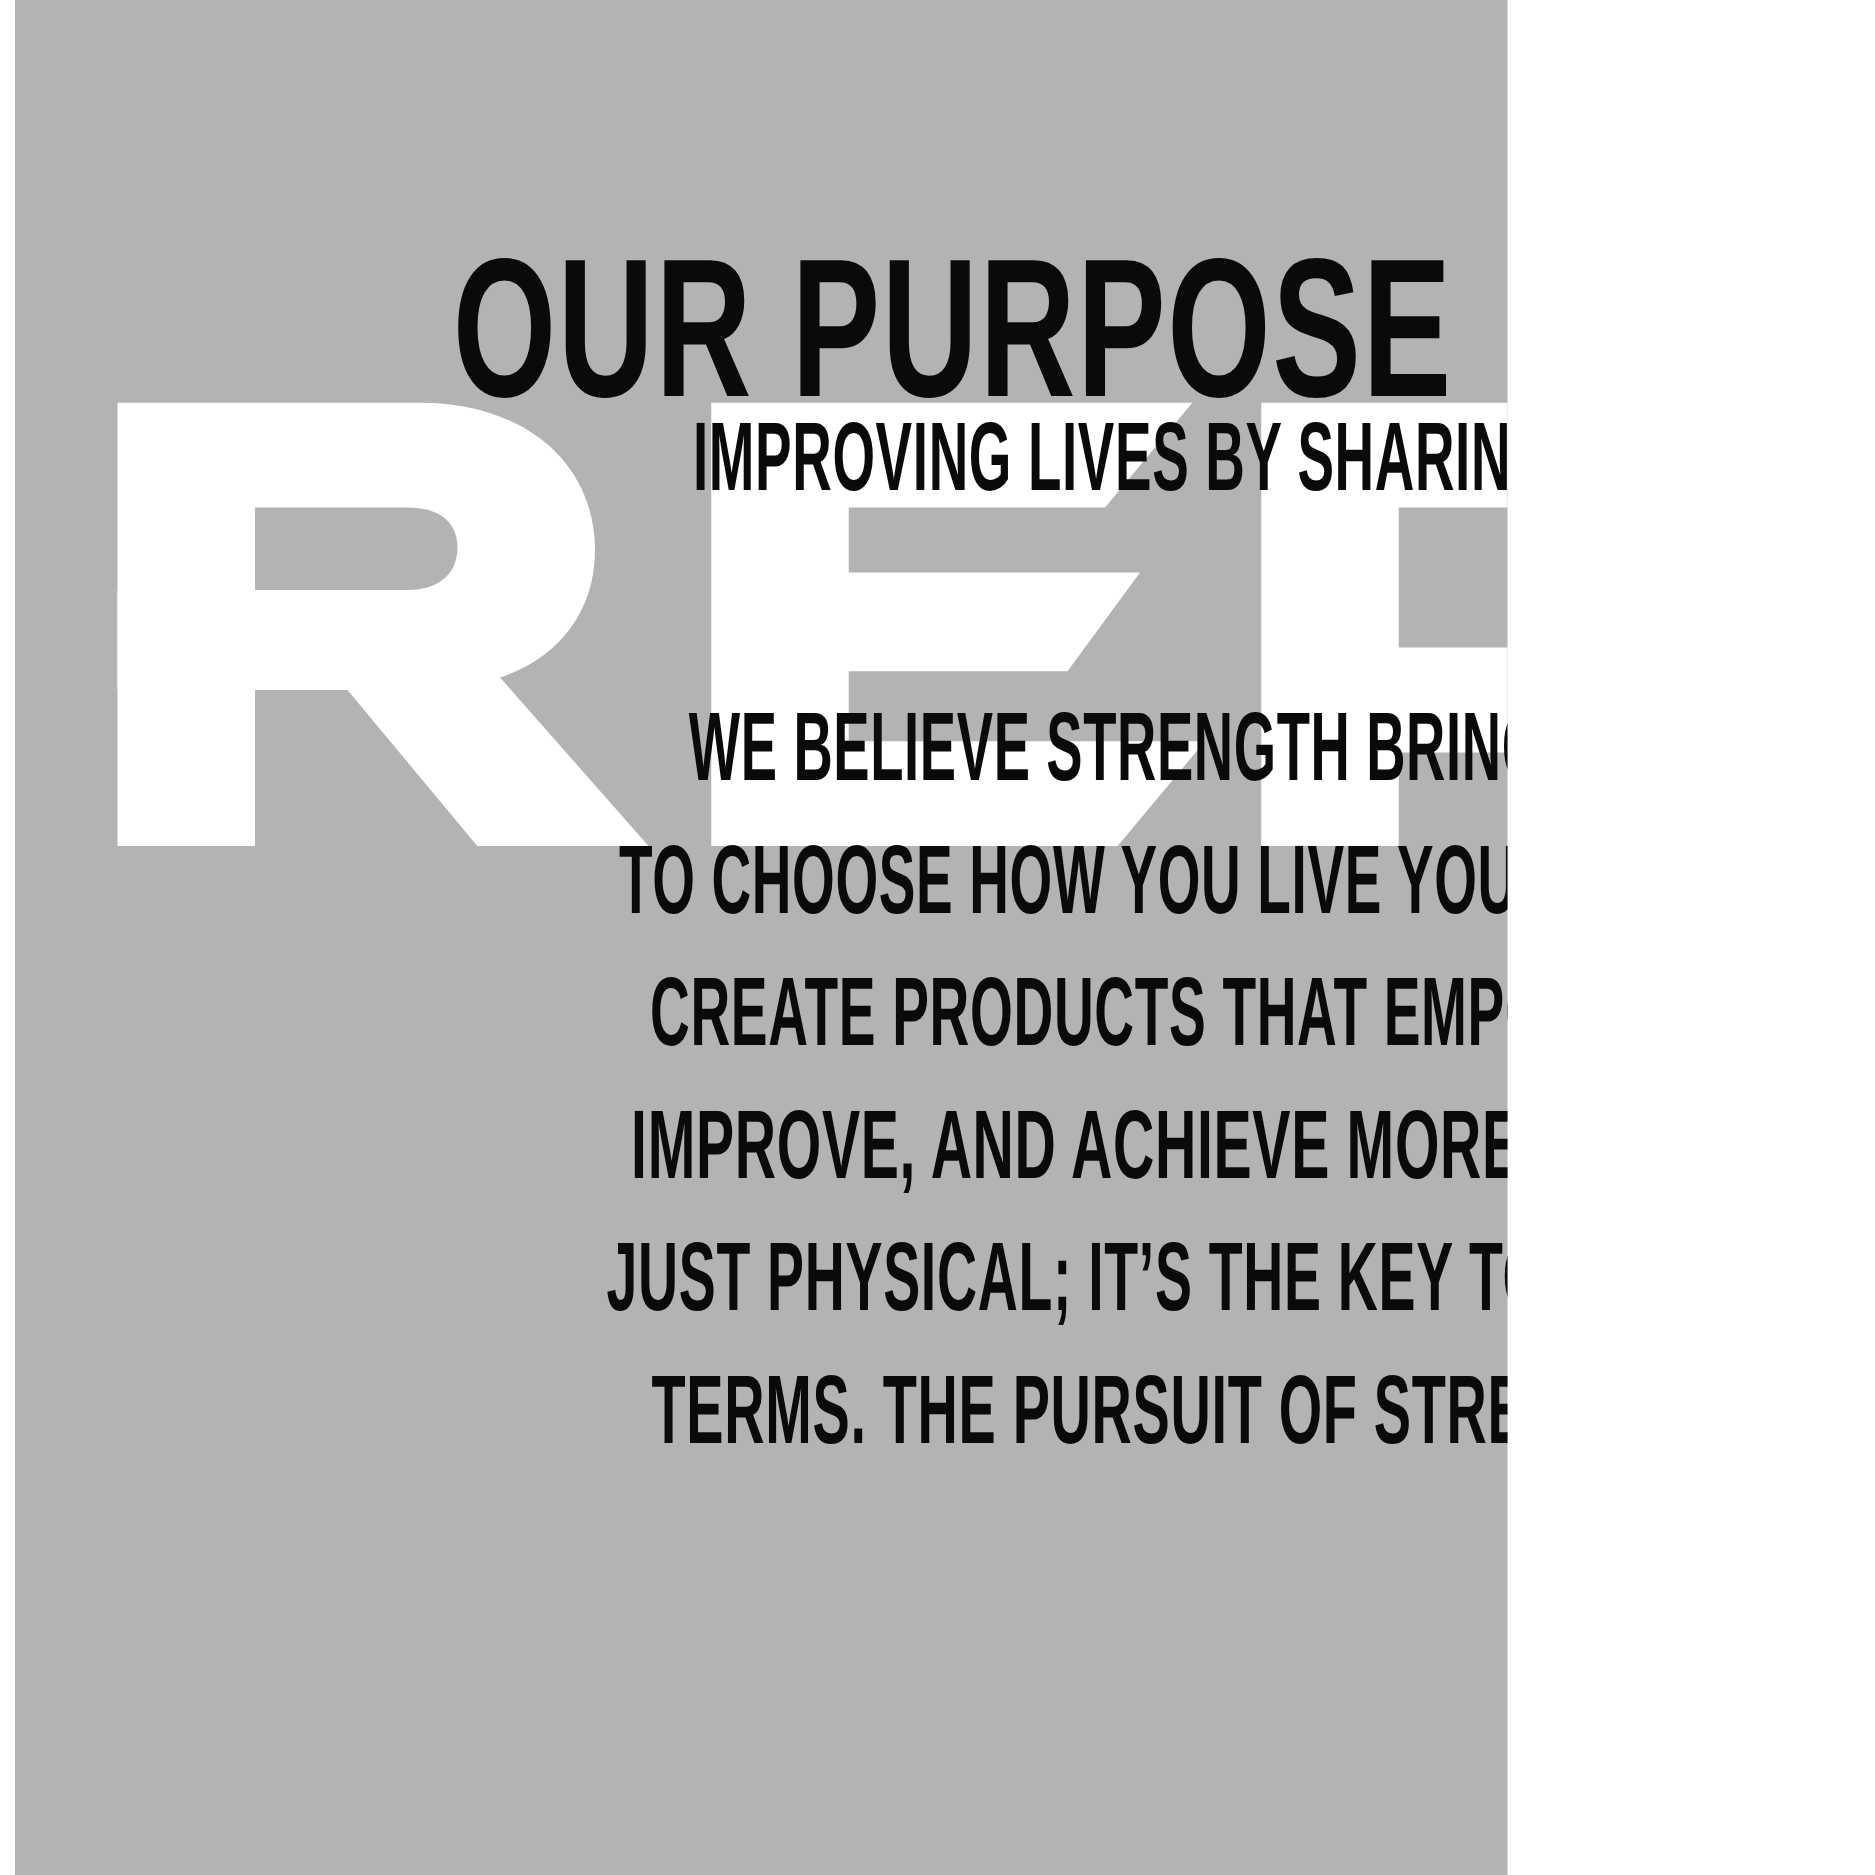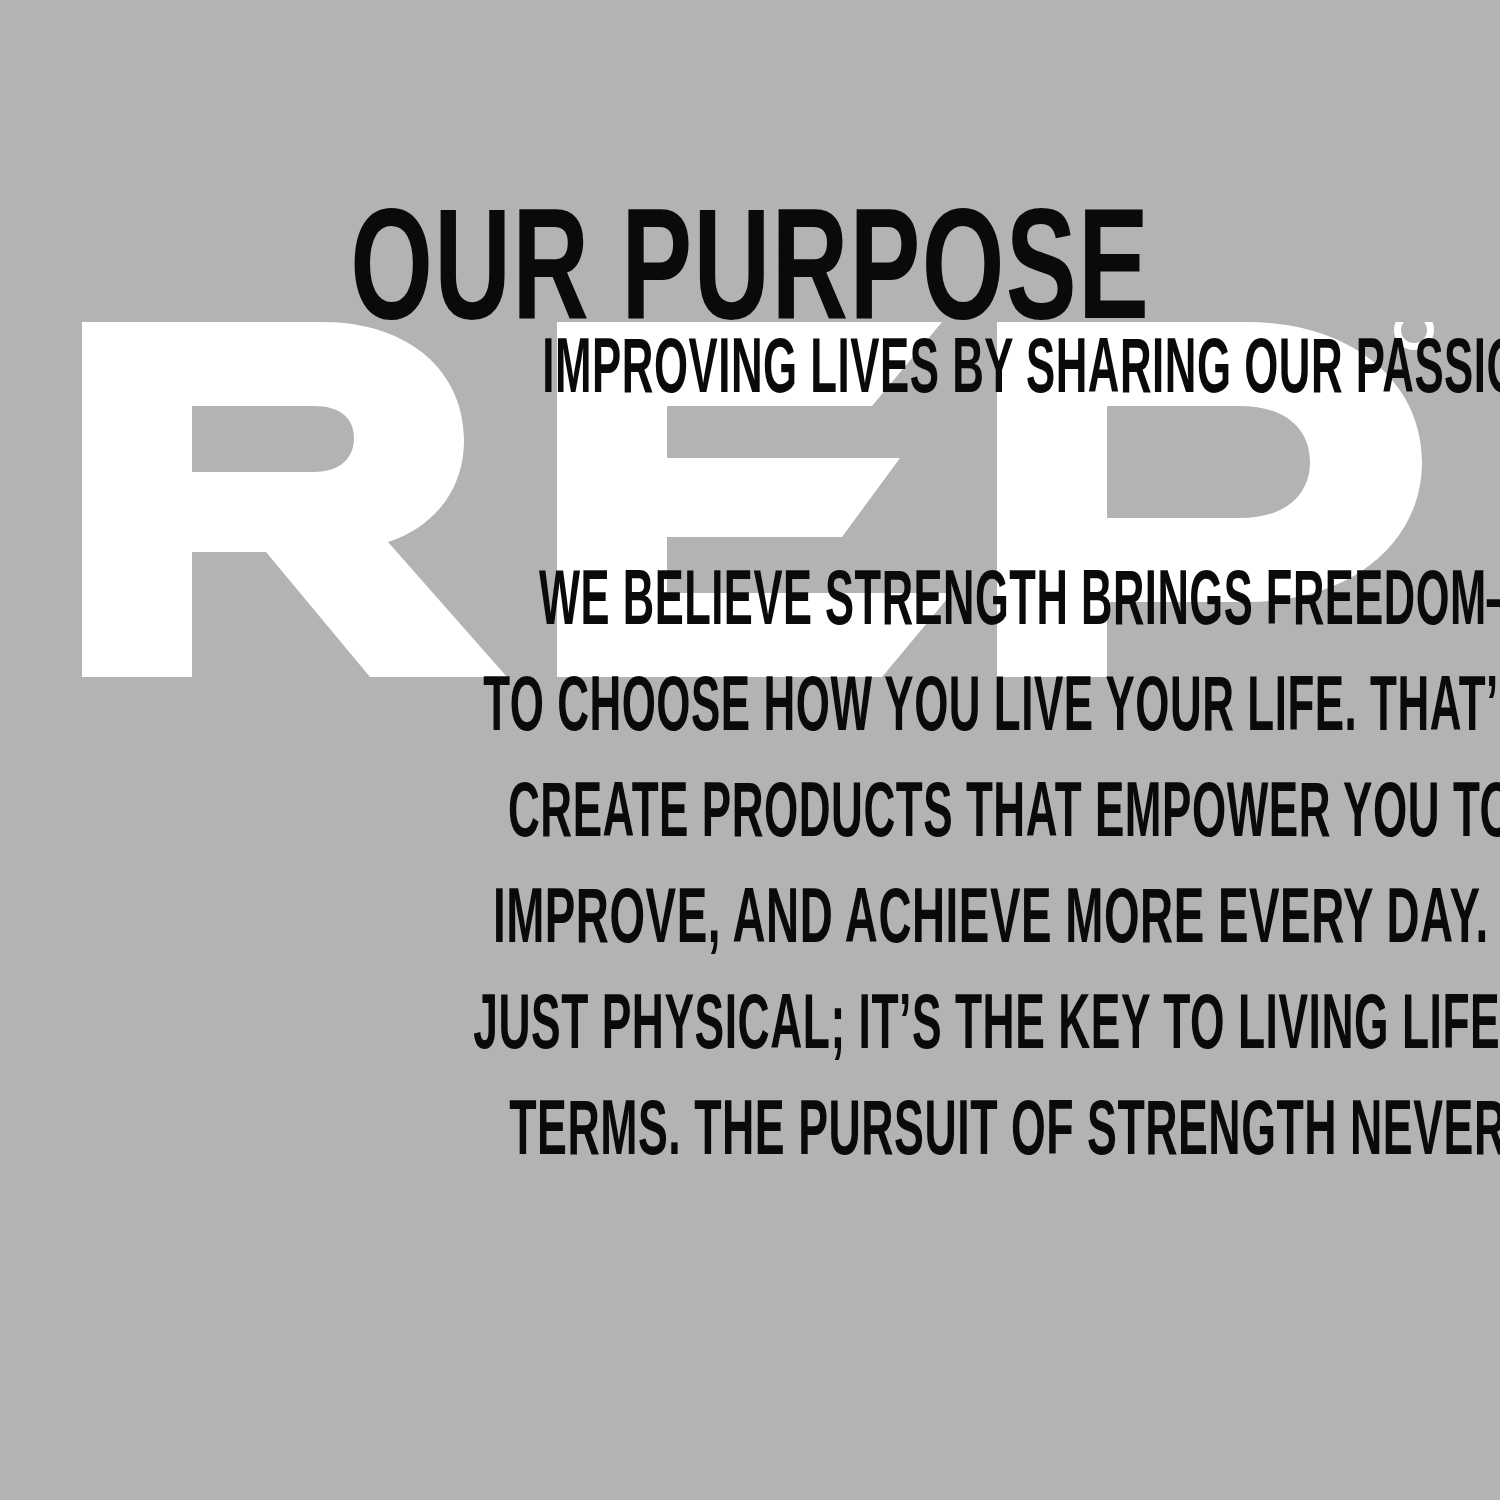--- a/index.html
+++ b/index.html
@@ -15,10 +15,11 @@
 
   #poster {
     position: relative;
-    width: 1500px;
+    width: 1194px;
     height: 1500px;
     background: #b3b3b3;
     overflow: hidden;
+    margin-left: 12px;
   }
 
   

